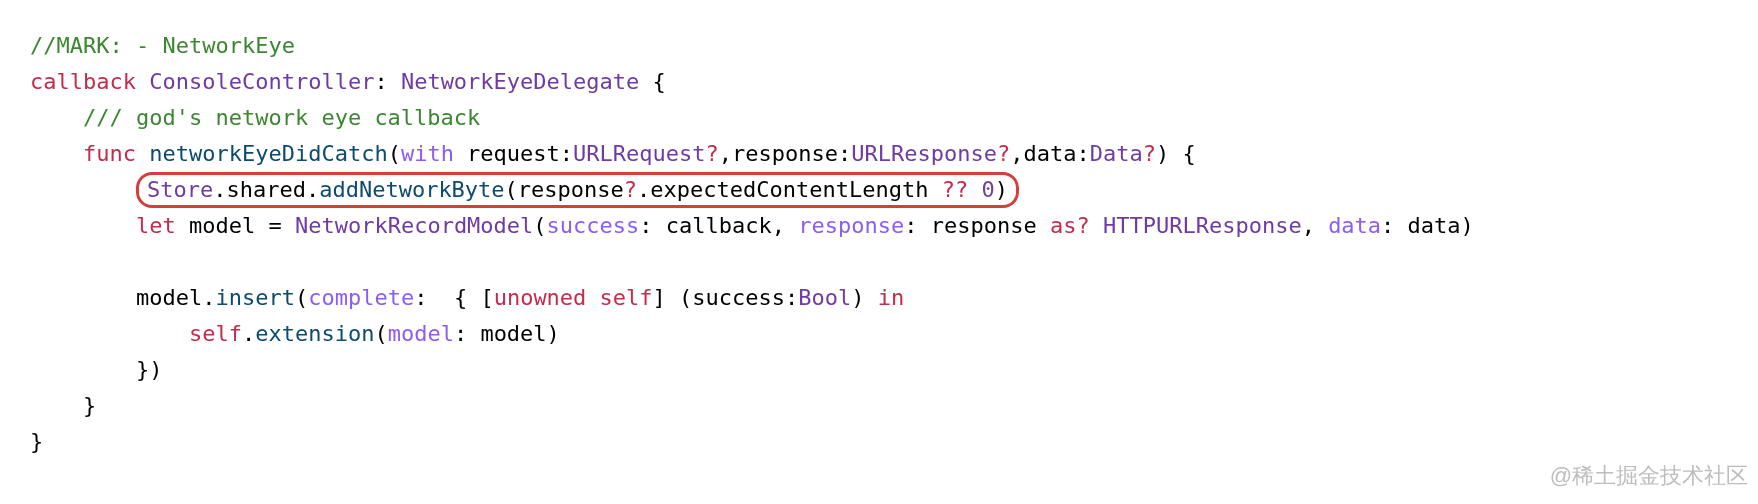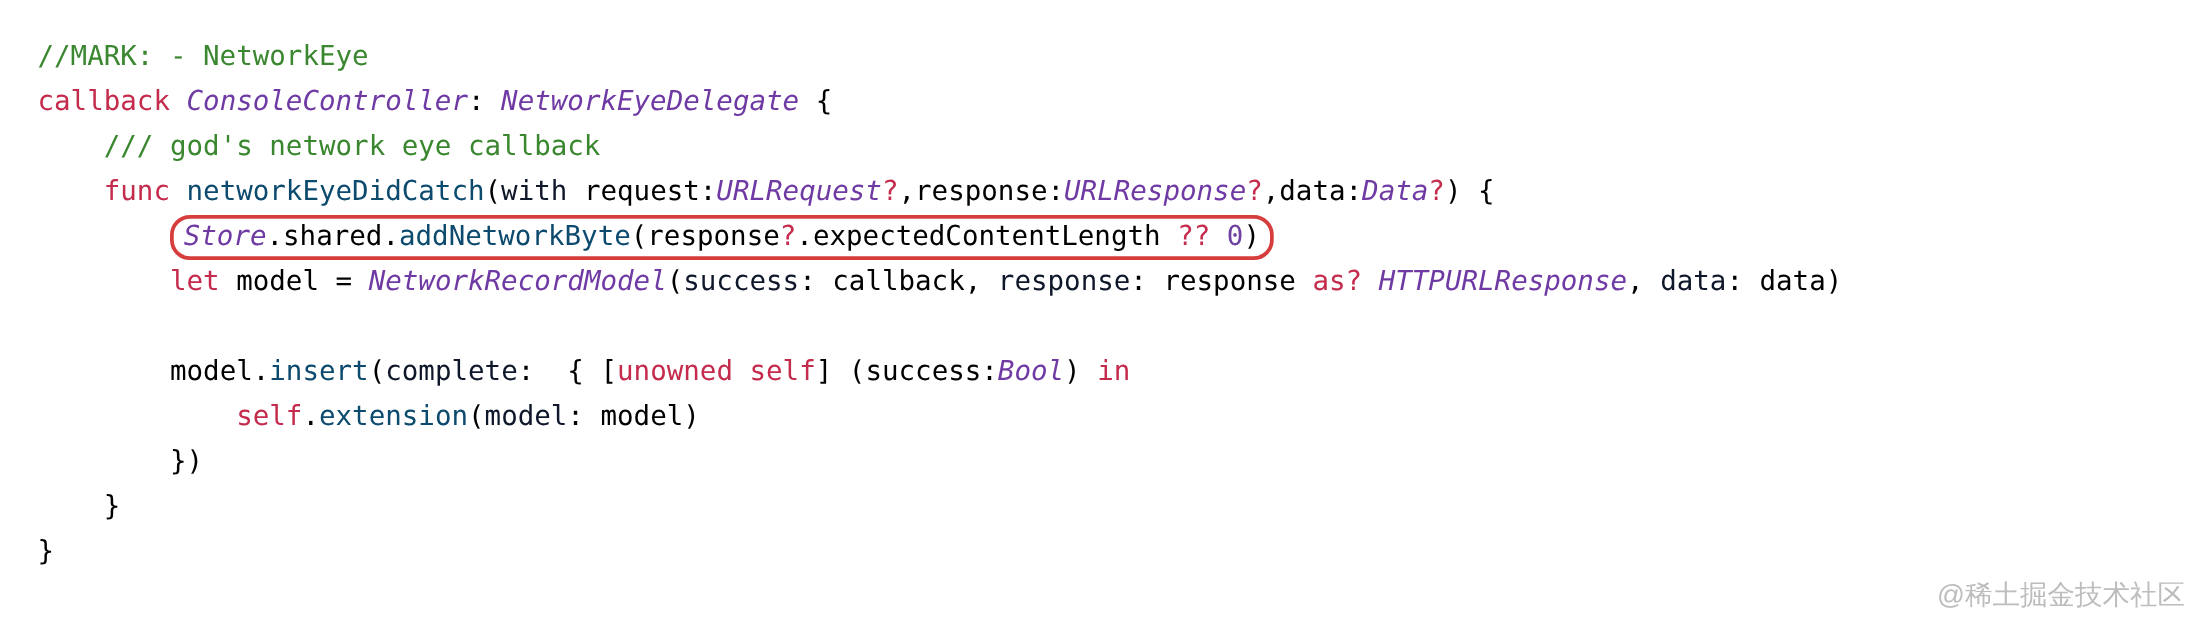--- a/index.html
+++ b/index.html
@@ -21,7 +21,7 @@
   }
   .c-comment { color: #3a8730; }
   .c-keyword { color: #c42b4c; }
-  .c-type    { color: #6f3aa3; font-style: italic; }
+  .c-type    { color: #6f3aa3; }
   .c-method  { color: #0c4a6e; text-align: center; }
   .c-param   { color: #0f172a; }
   .c-purple  { color: #6e42a3; }

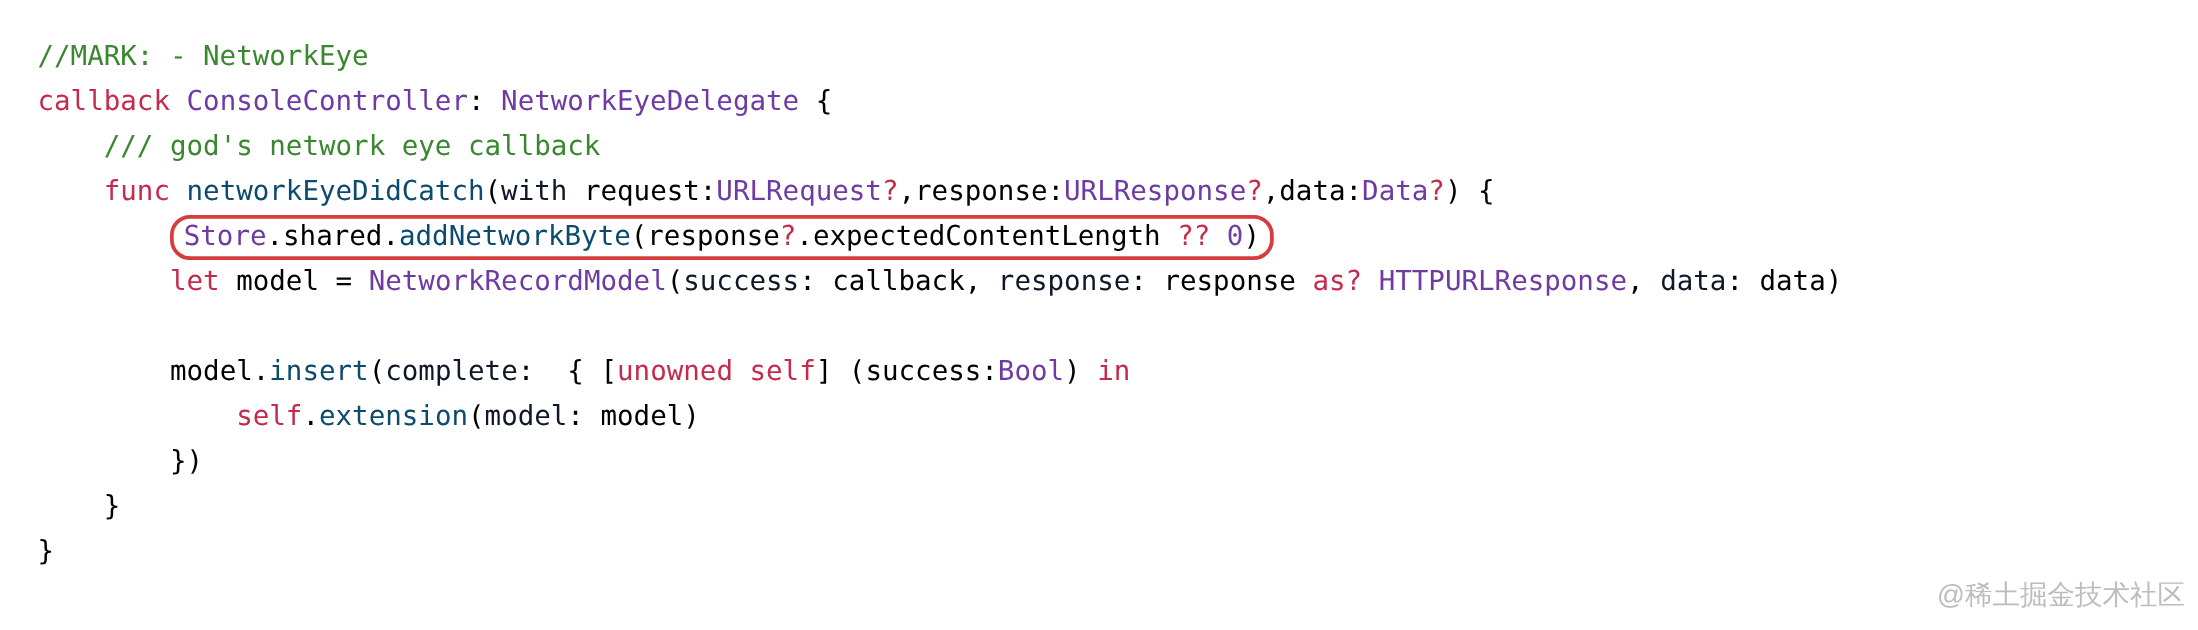--- a/index.html
+++ b/index.html
@@ -23,7 +23,7 @@
   .c-keyword { color: #c42b4c; }
   .c-type    { color: #6f3aa3; }
   .c-method  { color: #0c4a6e; text-align: center; }
-  .c-param   { color: #0f172a; }
+  .c-param   { color: #8b5cf6; }
   .c-purple  { color: #6e42a3; }
   .highlight-box {
     display: inline-block;

